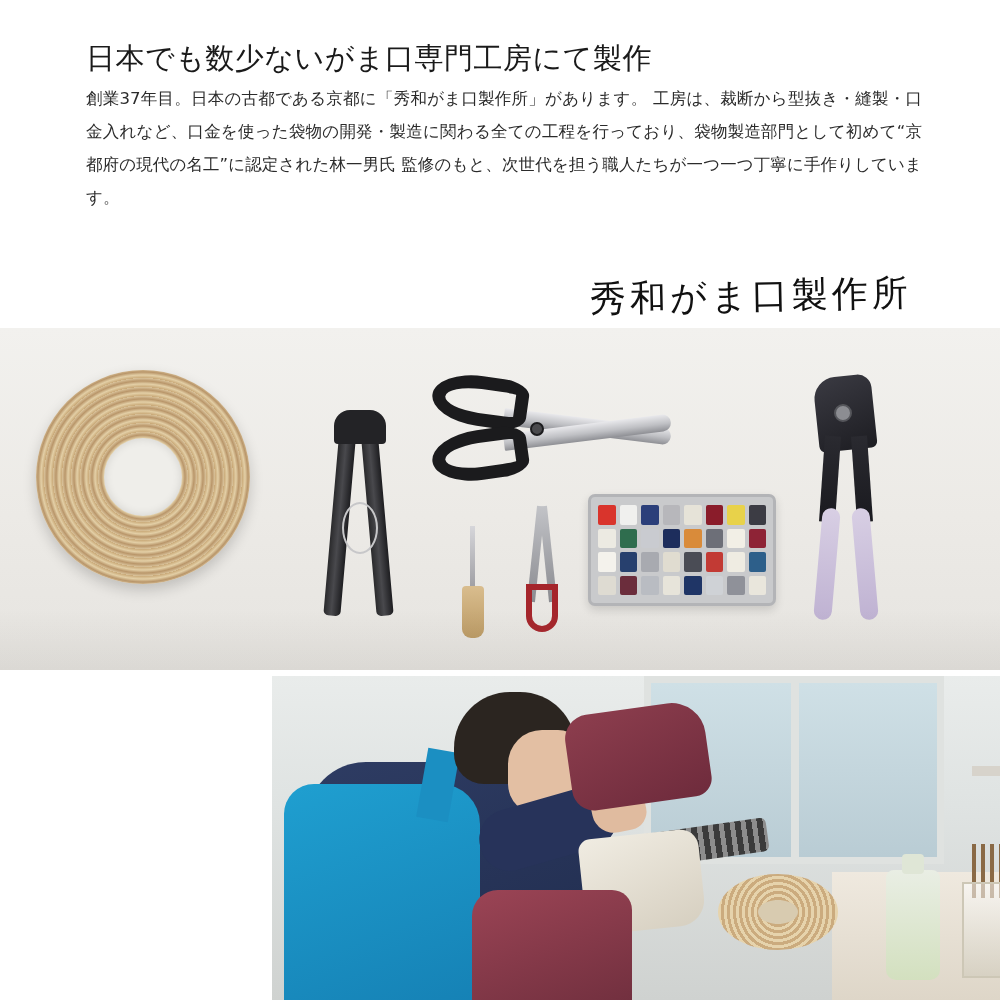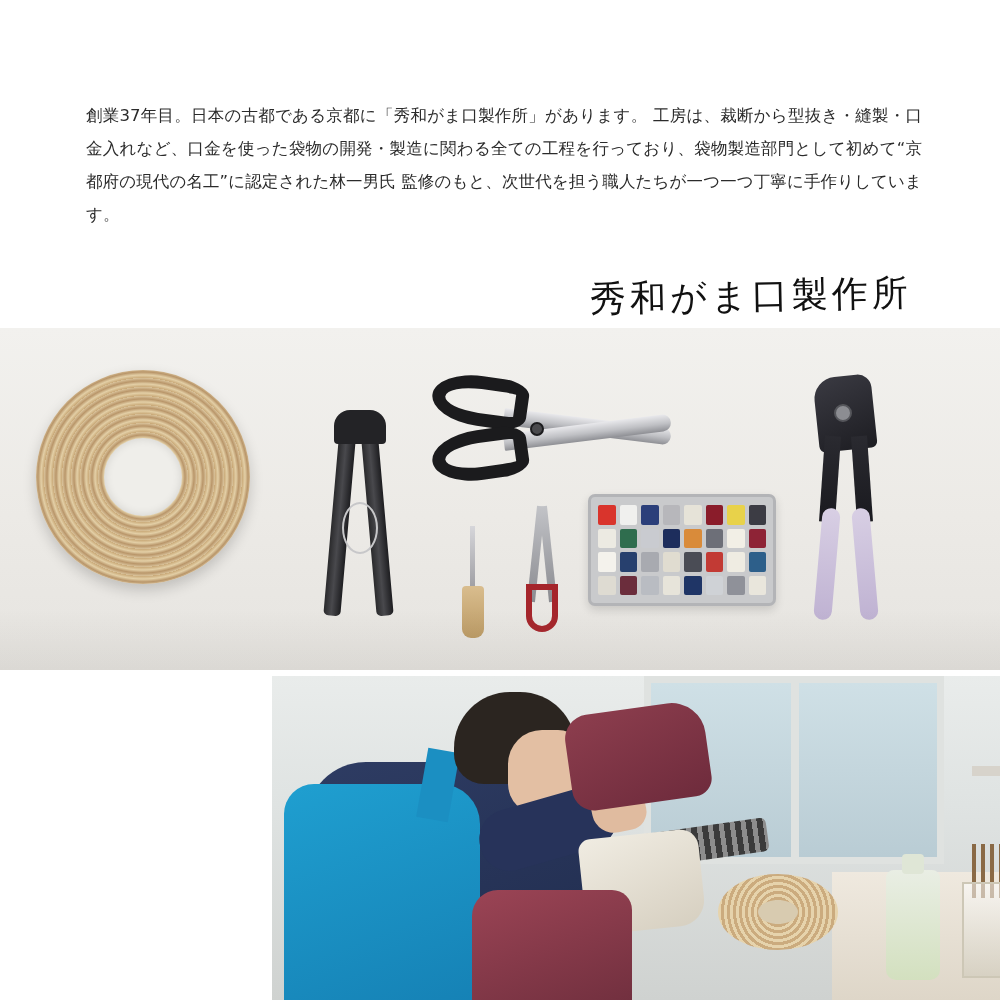--- a/index.html
+++ b/index.html
@@ -365,6 +365,7 @@
 
 <div class="page">
 
+  <h1 class="heading">日本でも数少ないがま口専門工房にて製作</h1>
 
   <p class="body-copy">創業37年目。日本の古都である京都に「秀和がま口製作所」があります。 工房は、裁断から型抜き・縫製・口金入れなど、口金を使った袋物の開発・製造に関わる全ての工程を行っており、袋物製造部門として初めて“京都府の現代の名工”に認定された林一男氏 監修のもと、次世代を担う職人たちが一つ一つ丁寧に手作りしています。</p>
 

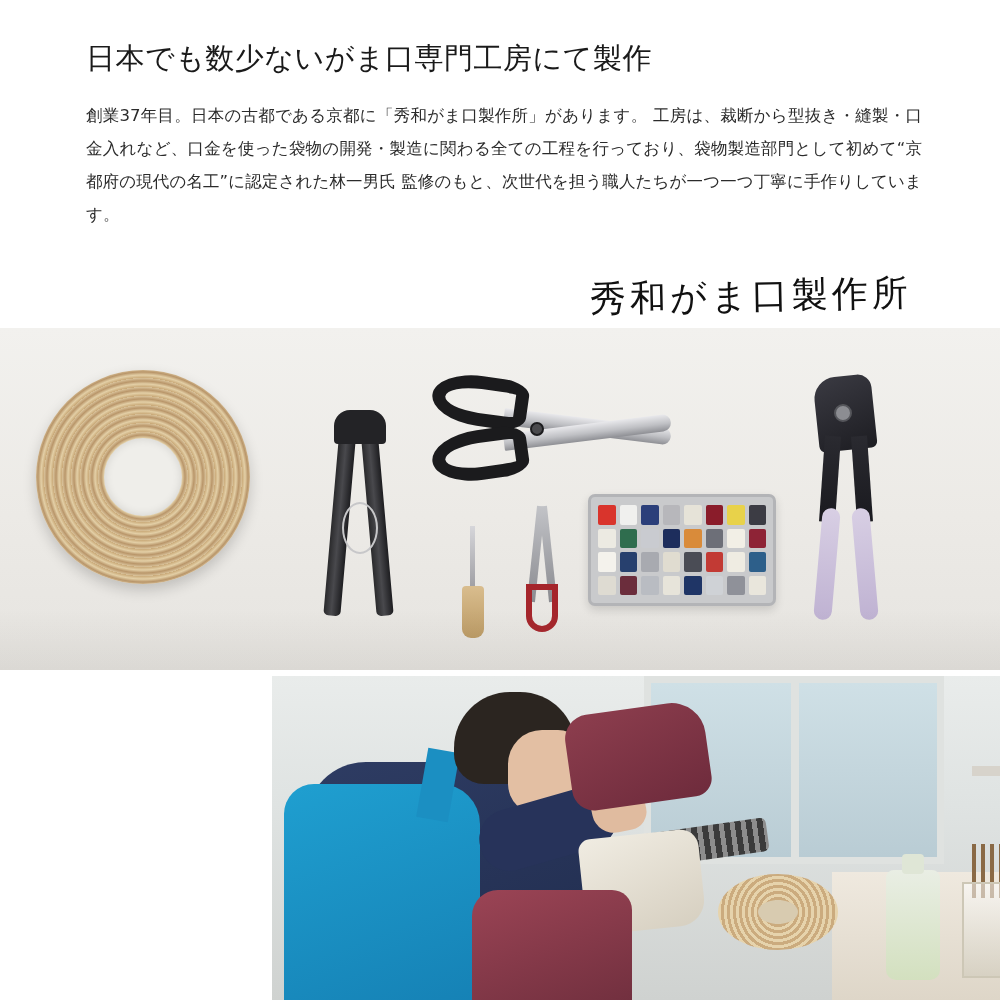--- a/index.html
+++ b/index.html
@@ -36,7 +36,7 @@
   .body-copy {
     position: absolute;
     left: 86px;
-    top: 82px;
+    top: 65px;
     width: 836px;
     font-size: 16.5px;
     line-height: 2.0;

